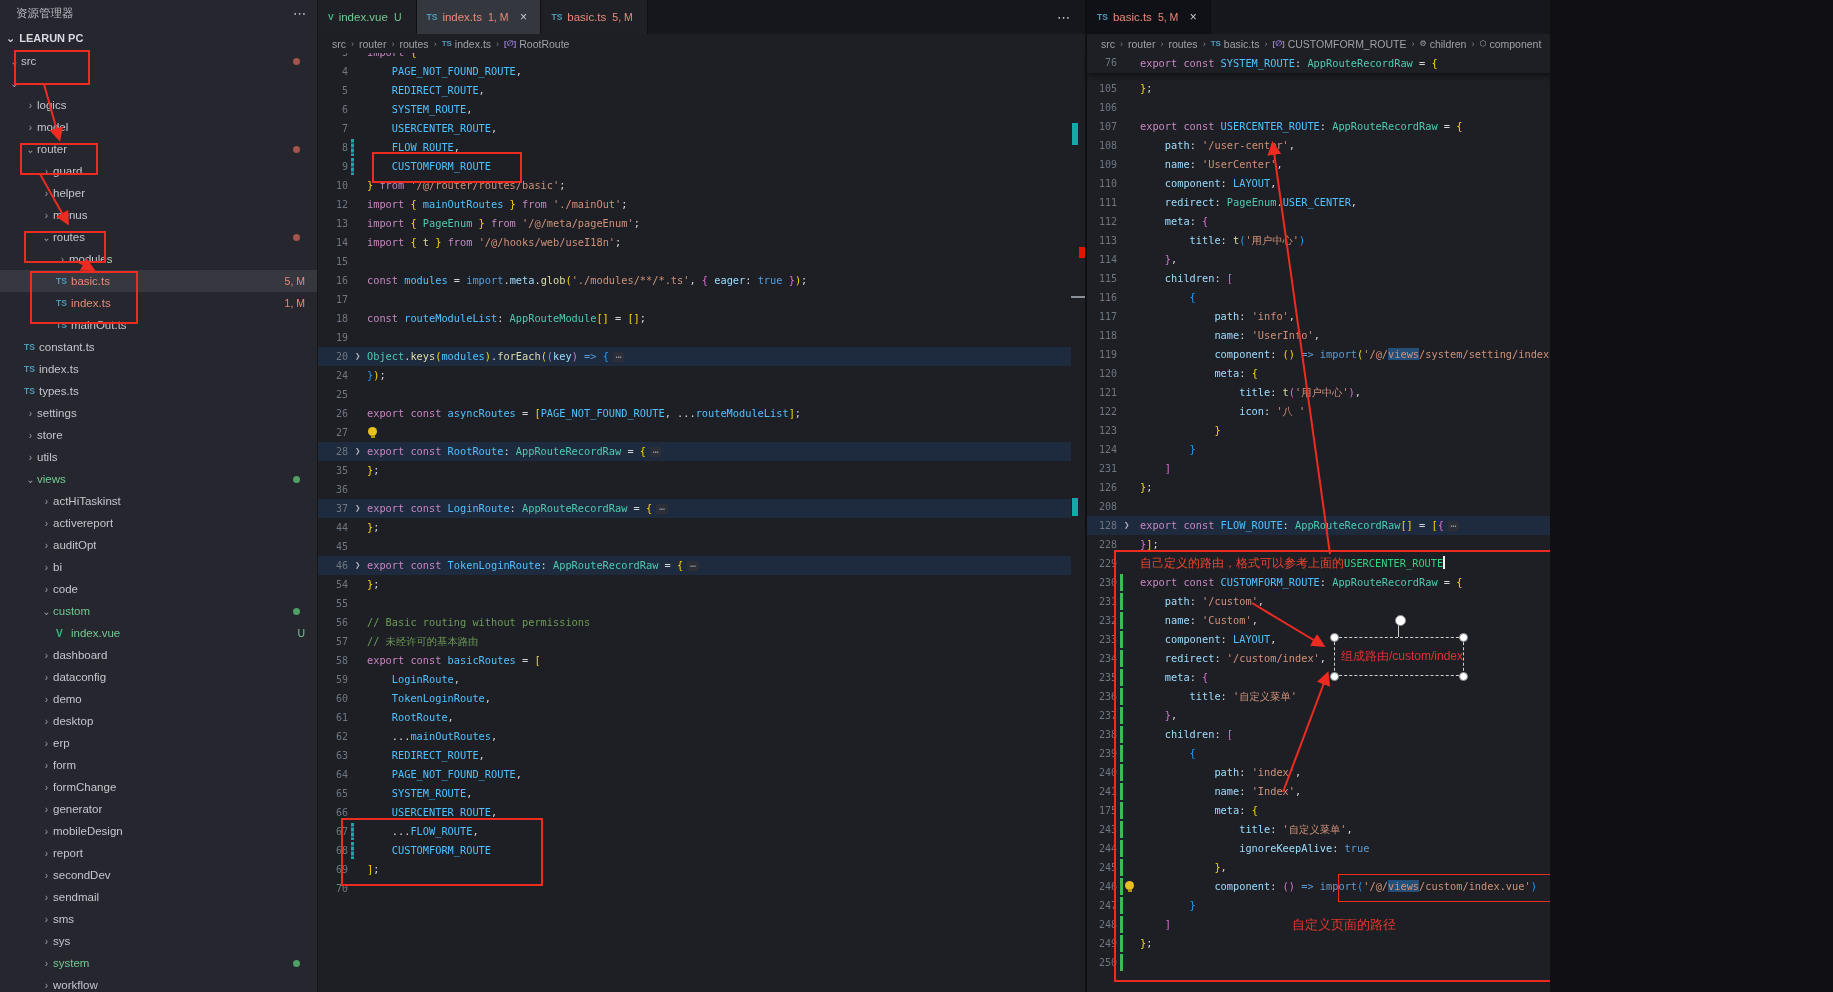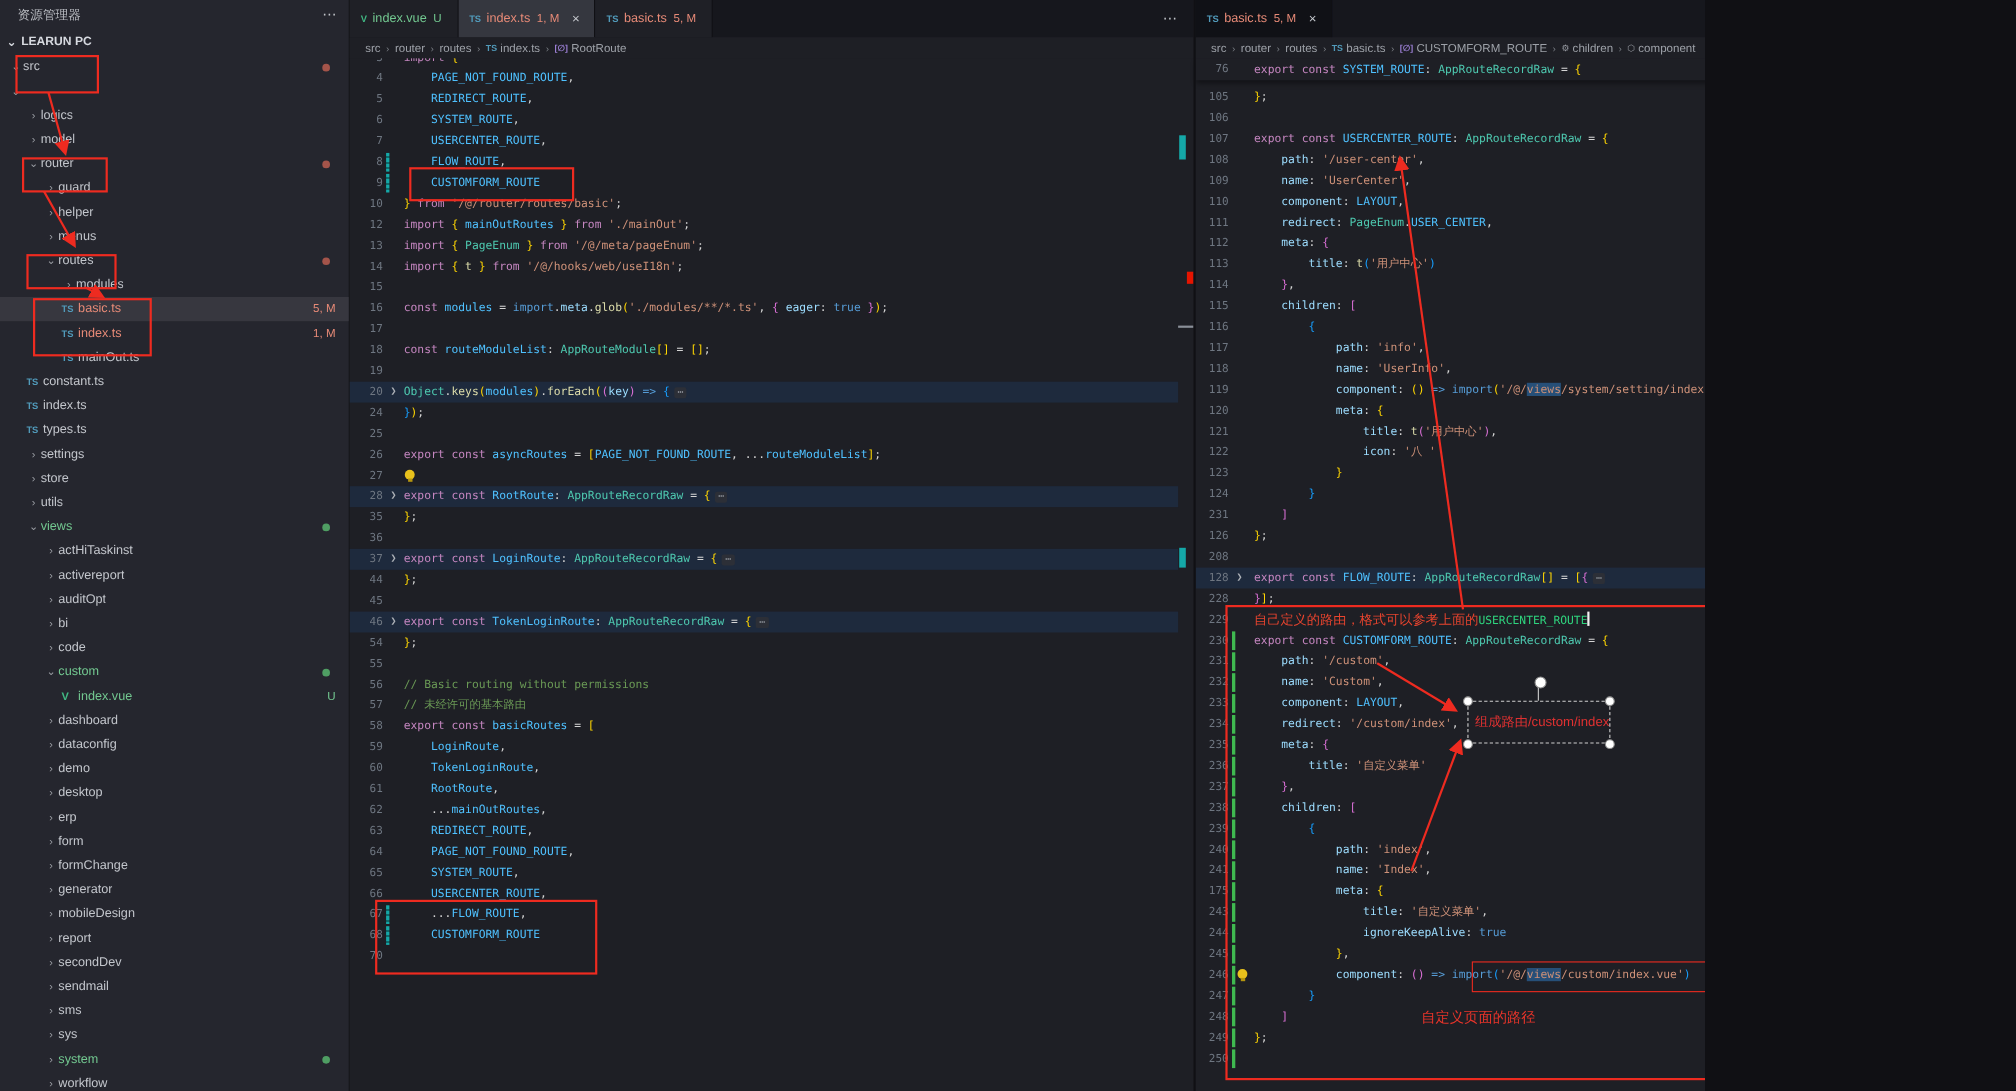--- a/index.html
+++ b/index.html
@@ -69,7 +69,7 @@
   .kw{color:#c586c0}.kw2{color:#569cd6}.cst{color:#4fc1ff}.id{color:#9cdcfe}.typ{color:#4ec9b0}
   .str{color:#ce9178}.fn{color:#dcdcaa}.cmt{color:#6a9955}.pun{color:#d4d4d4}
   .b1{color:#ffd602}.b2{color:#da70d6}.b3{color:#179fff}
-  .redt{color:#e8442e;font-family:Liberation Serif, serif;font-size:12px;}
+  .redt{color:#e8442e;font-family:Liberation Mono, monospace;font-size:12px;}
   .grnt{color:#2fd47e}
   .foldd{color:#969ba3;background:#2c2f37;border-radius:2px;padding:0 3px;margin-left:4px;font-size:9px;}
   .whl{background:#264f78;}

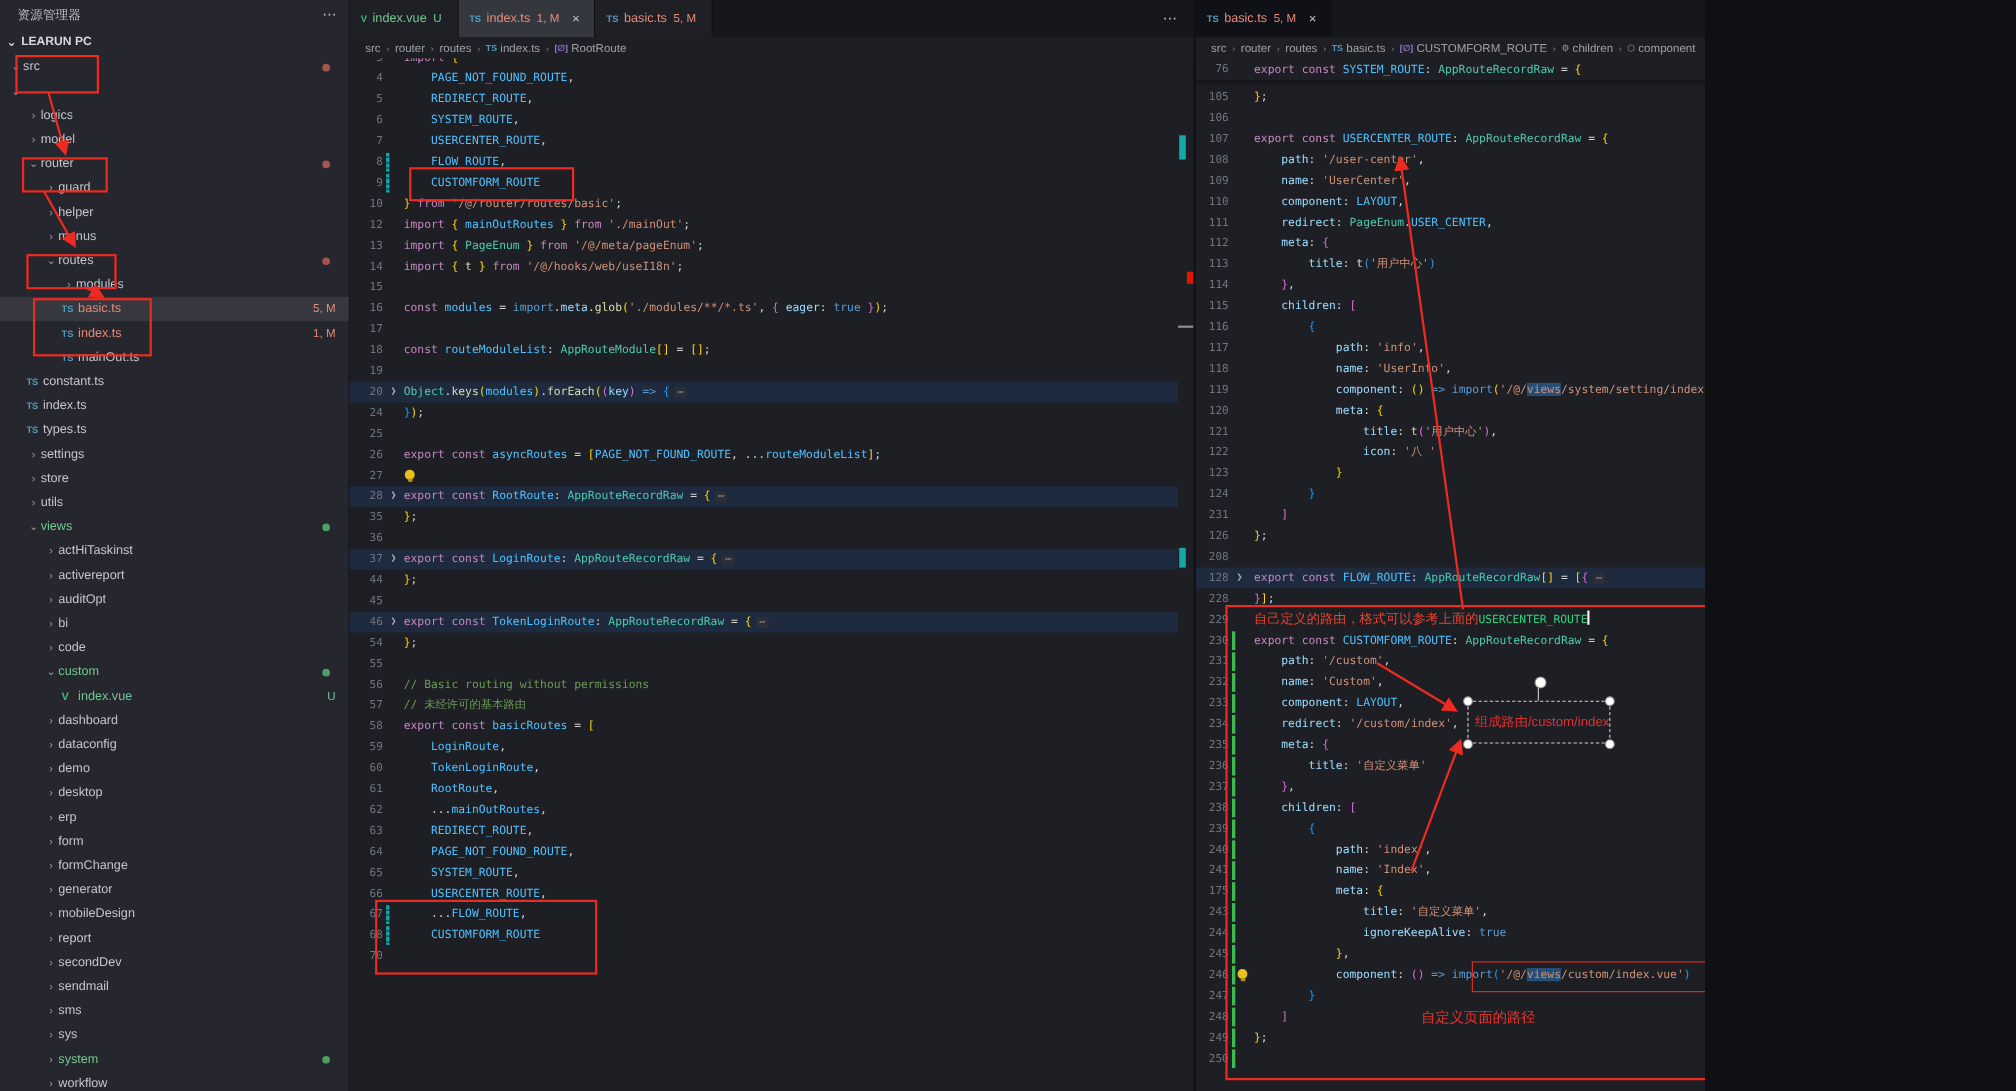--- a/index.html
+++ b/index.html
@@ -385,6 +385,7 @@
         <div class="crow"><span class="ln">66</span><span class="ctext"><span class="pun">    </span><span class="cst">USERCENTER_ROUTE</span><span class="pun">,</span></span></div>
         <div class="crow"><span class="ln">67</span><span class="chg mod"></span><span class="ctext"><span class="pun">    ...</span><span class="cst">FLOW_ROUTE</span><span class="pun">,</span></span></div>
         <div class="crow"><span class="ln">68</span><span class="chg mod"></span><span class="ctext"><span class="pun">    </span><span class="cst">CUSTOMFORM_ROUTE</span></span></div>
+        <div class="crow"><span class="ln">69</span><span class="ctext"><span class="b1">]</span><span class="pun">;</span></span></div>
         <div class="crow"><span class="ln">70</span><span class="ctext"></span></div>
       </div>
     <div id="ruler-mid">

